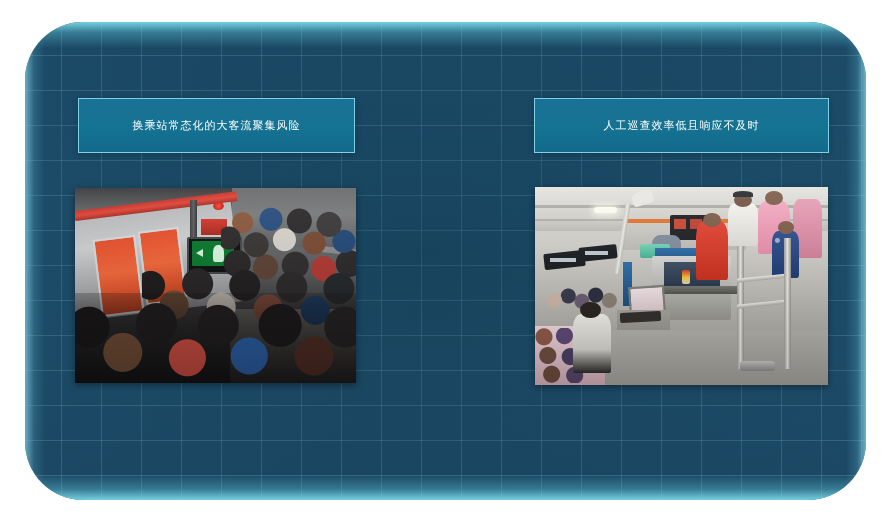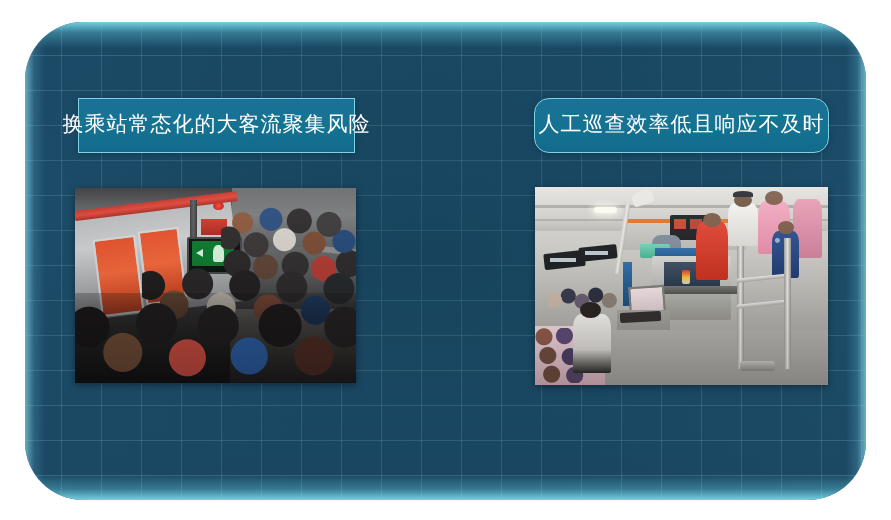--- a/index.html
+++ b/index.html
@@ -96,11 +96,10 @@
     box-shadow: 0 1px 6px rgba(0,0,0,0.22);
   }
   .callout-text {
-    font-size: 21px;
+    font-size: 11px;
     line-height: 1.2;
     color: #ffffff;
     white-space: nowrap;
-    font-family: Liberation Mono, monospace;
   }
 
   #callout-left   { left: 78px;  top: 98px;  width: 277px; height: 55px; }

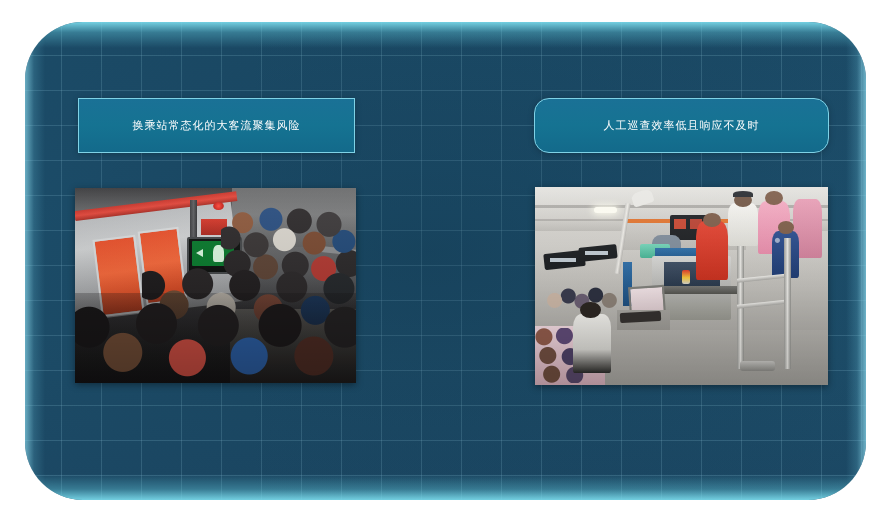--- a/index.html
+++ b/index.html
@@ -103,7 +103,7 @@
   }
 
   #callout-left   { left: 78px;  top: 98px;  width: 277px; height: 55px; }
-  #callout-right  { left: 534px; top: 98px;  width: 295px; height: 55px; border-radius: 15px; }
+  #callout-right  { left: 534px; top: 98px;  width: 295px; height: 55px; }
   #callout-bottom { left: 325px; top: 420px; width: 264px; height: 52px; }
 
   

